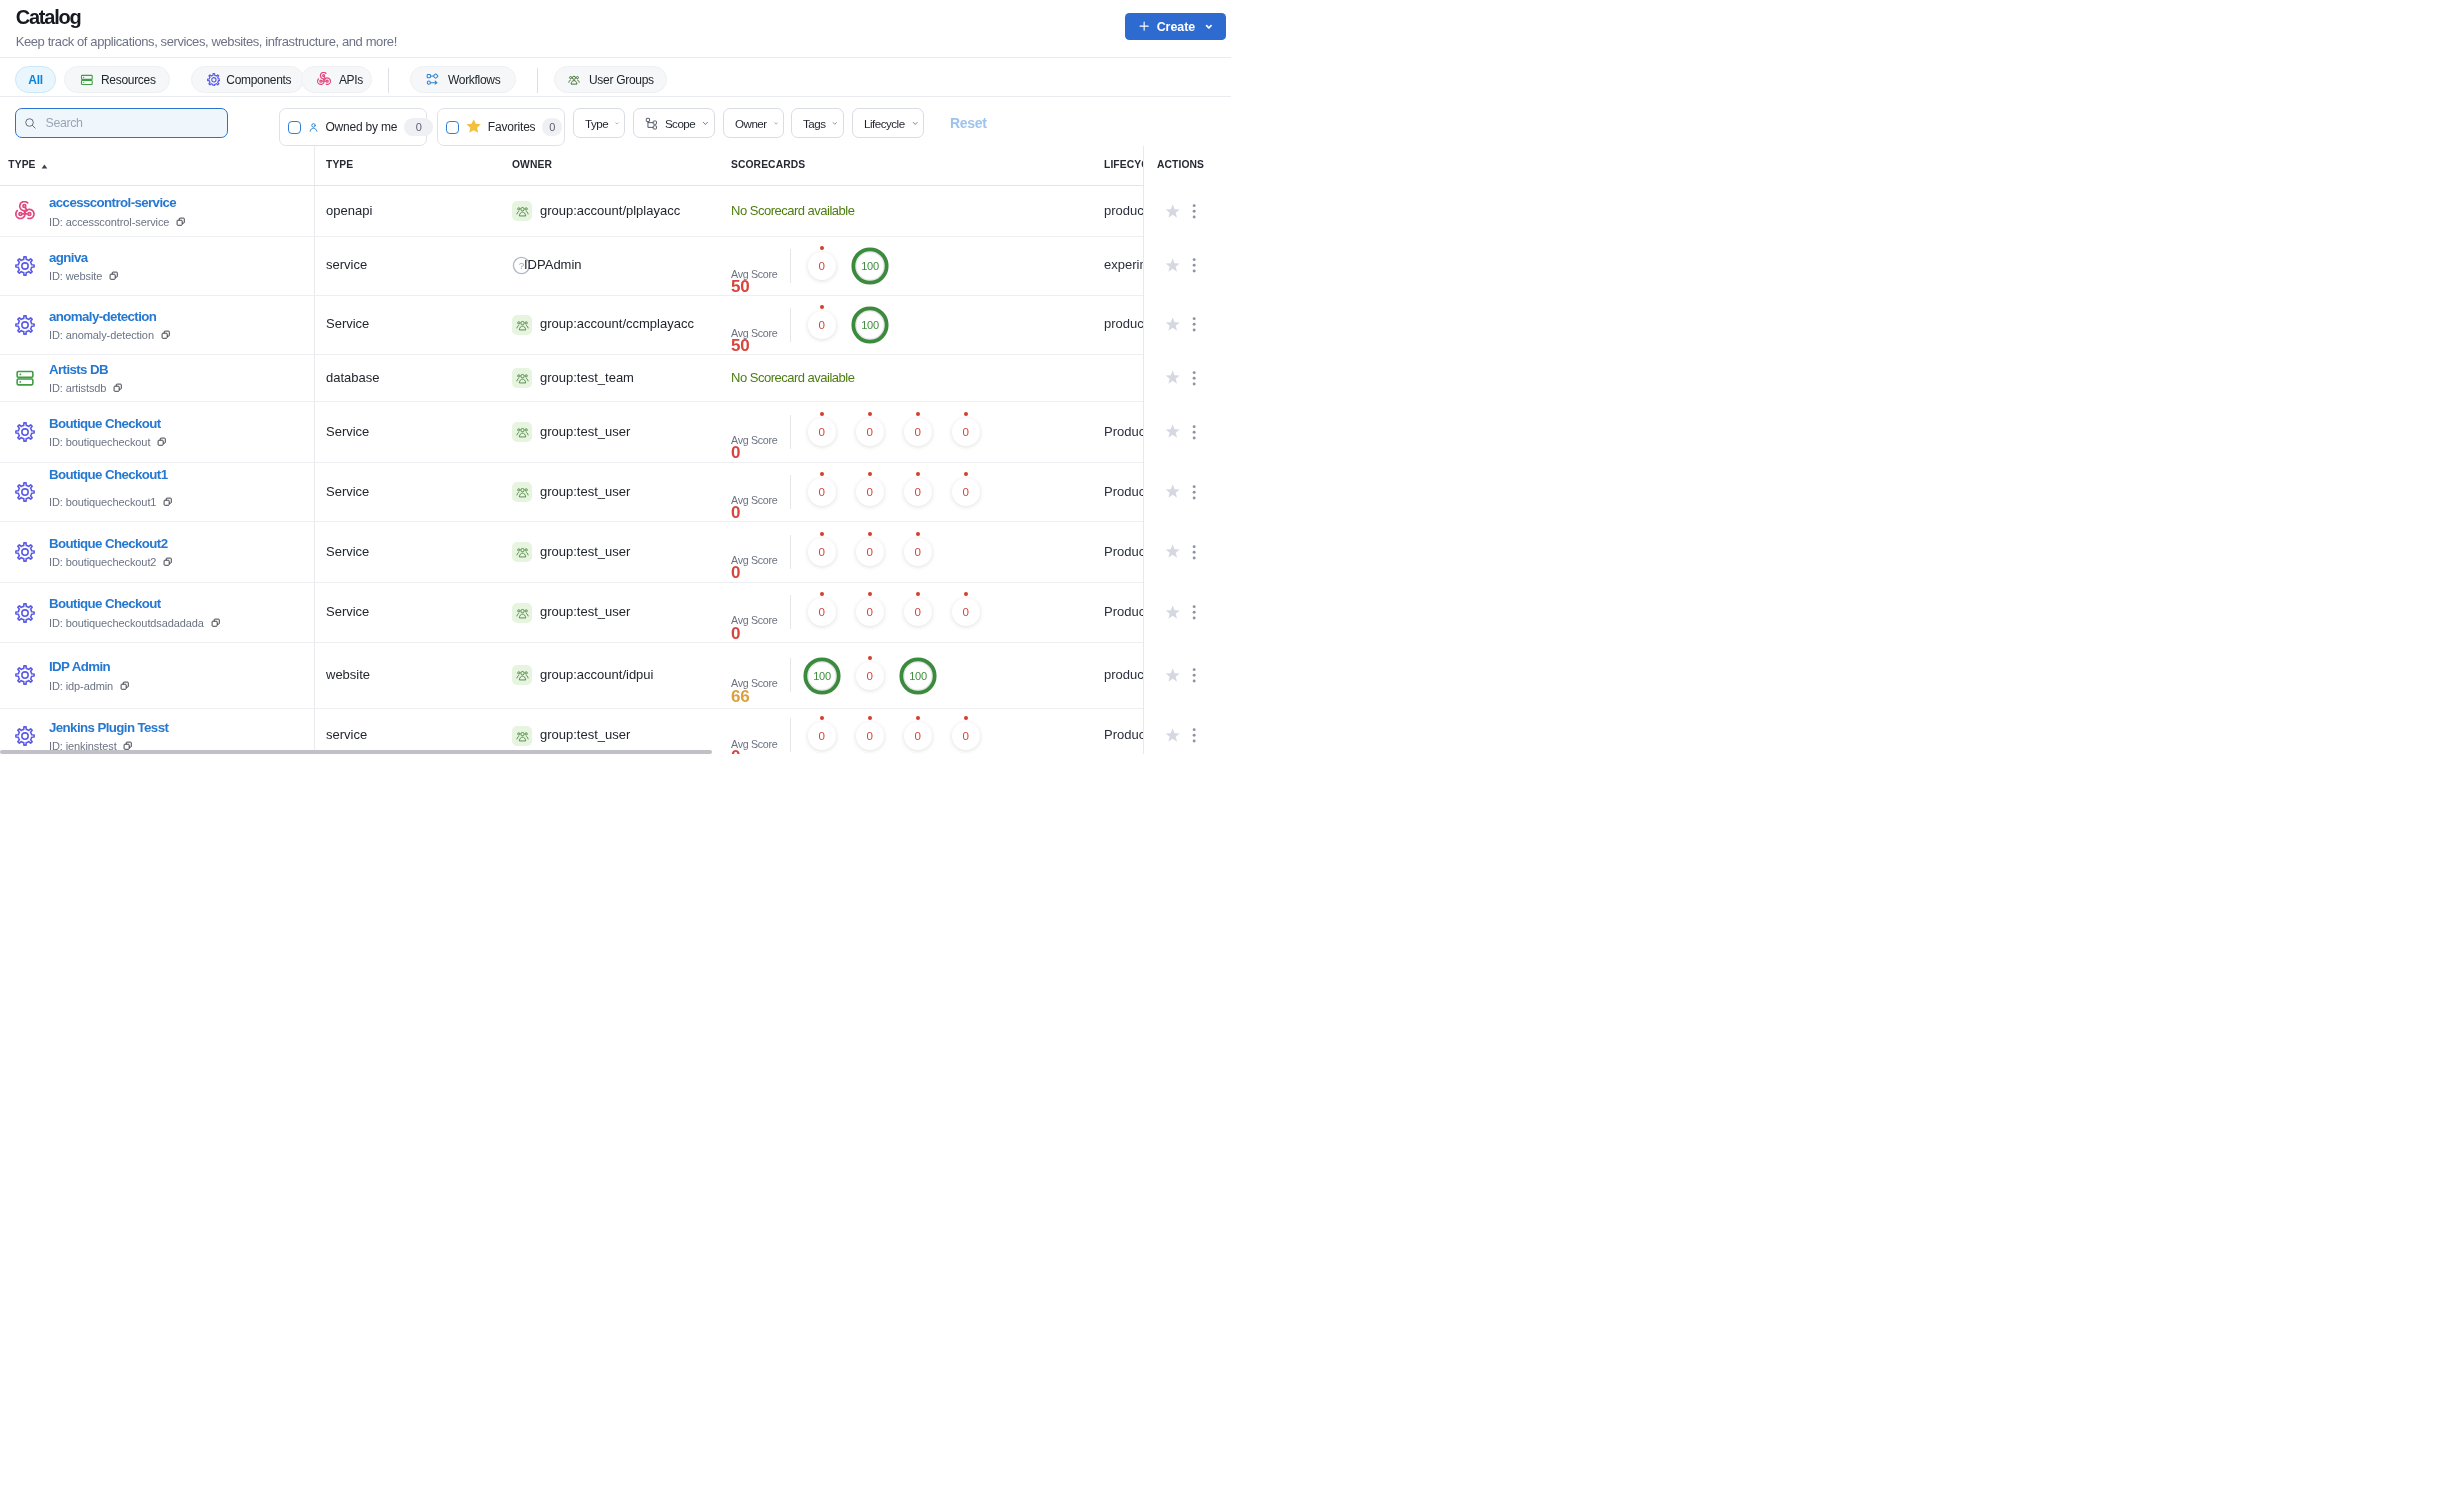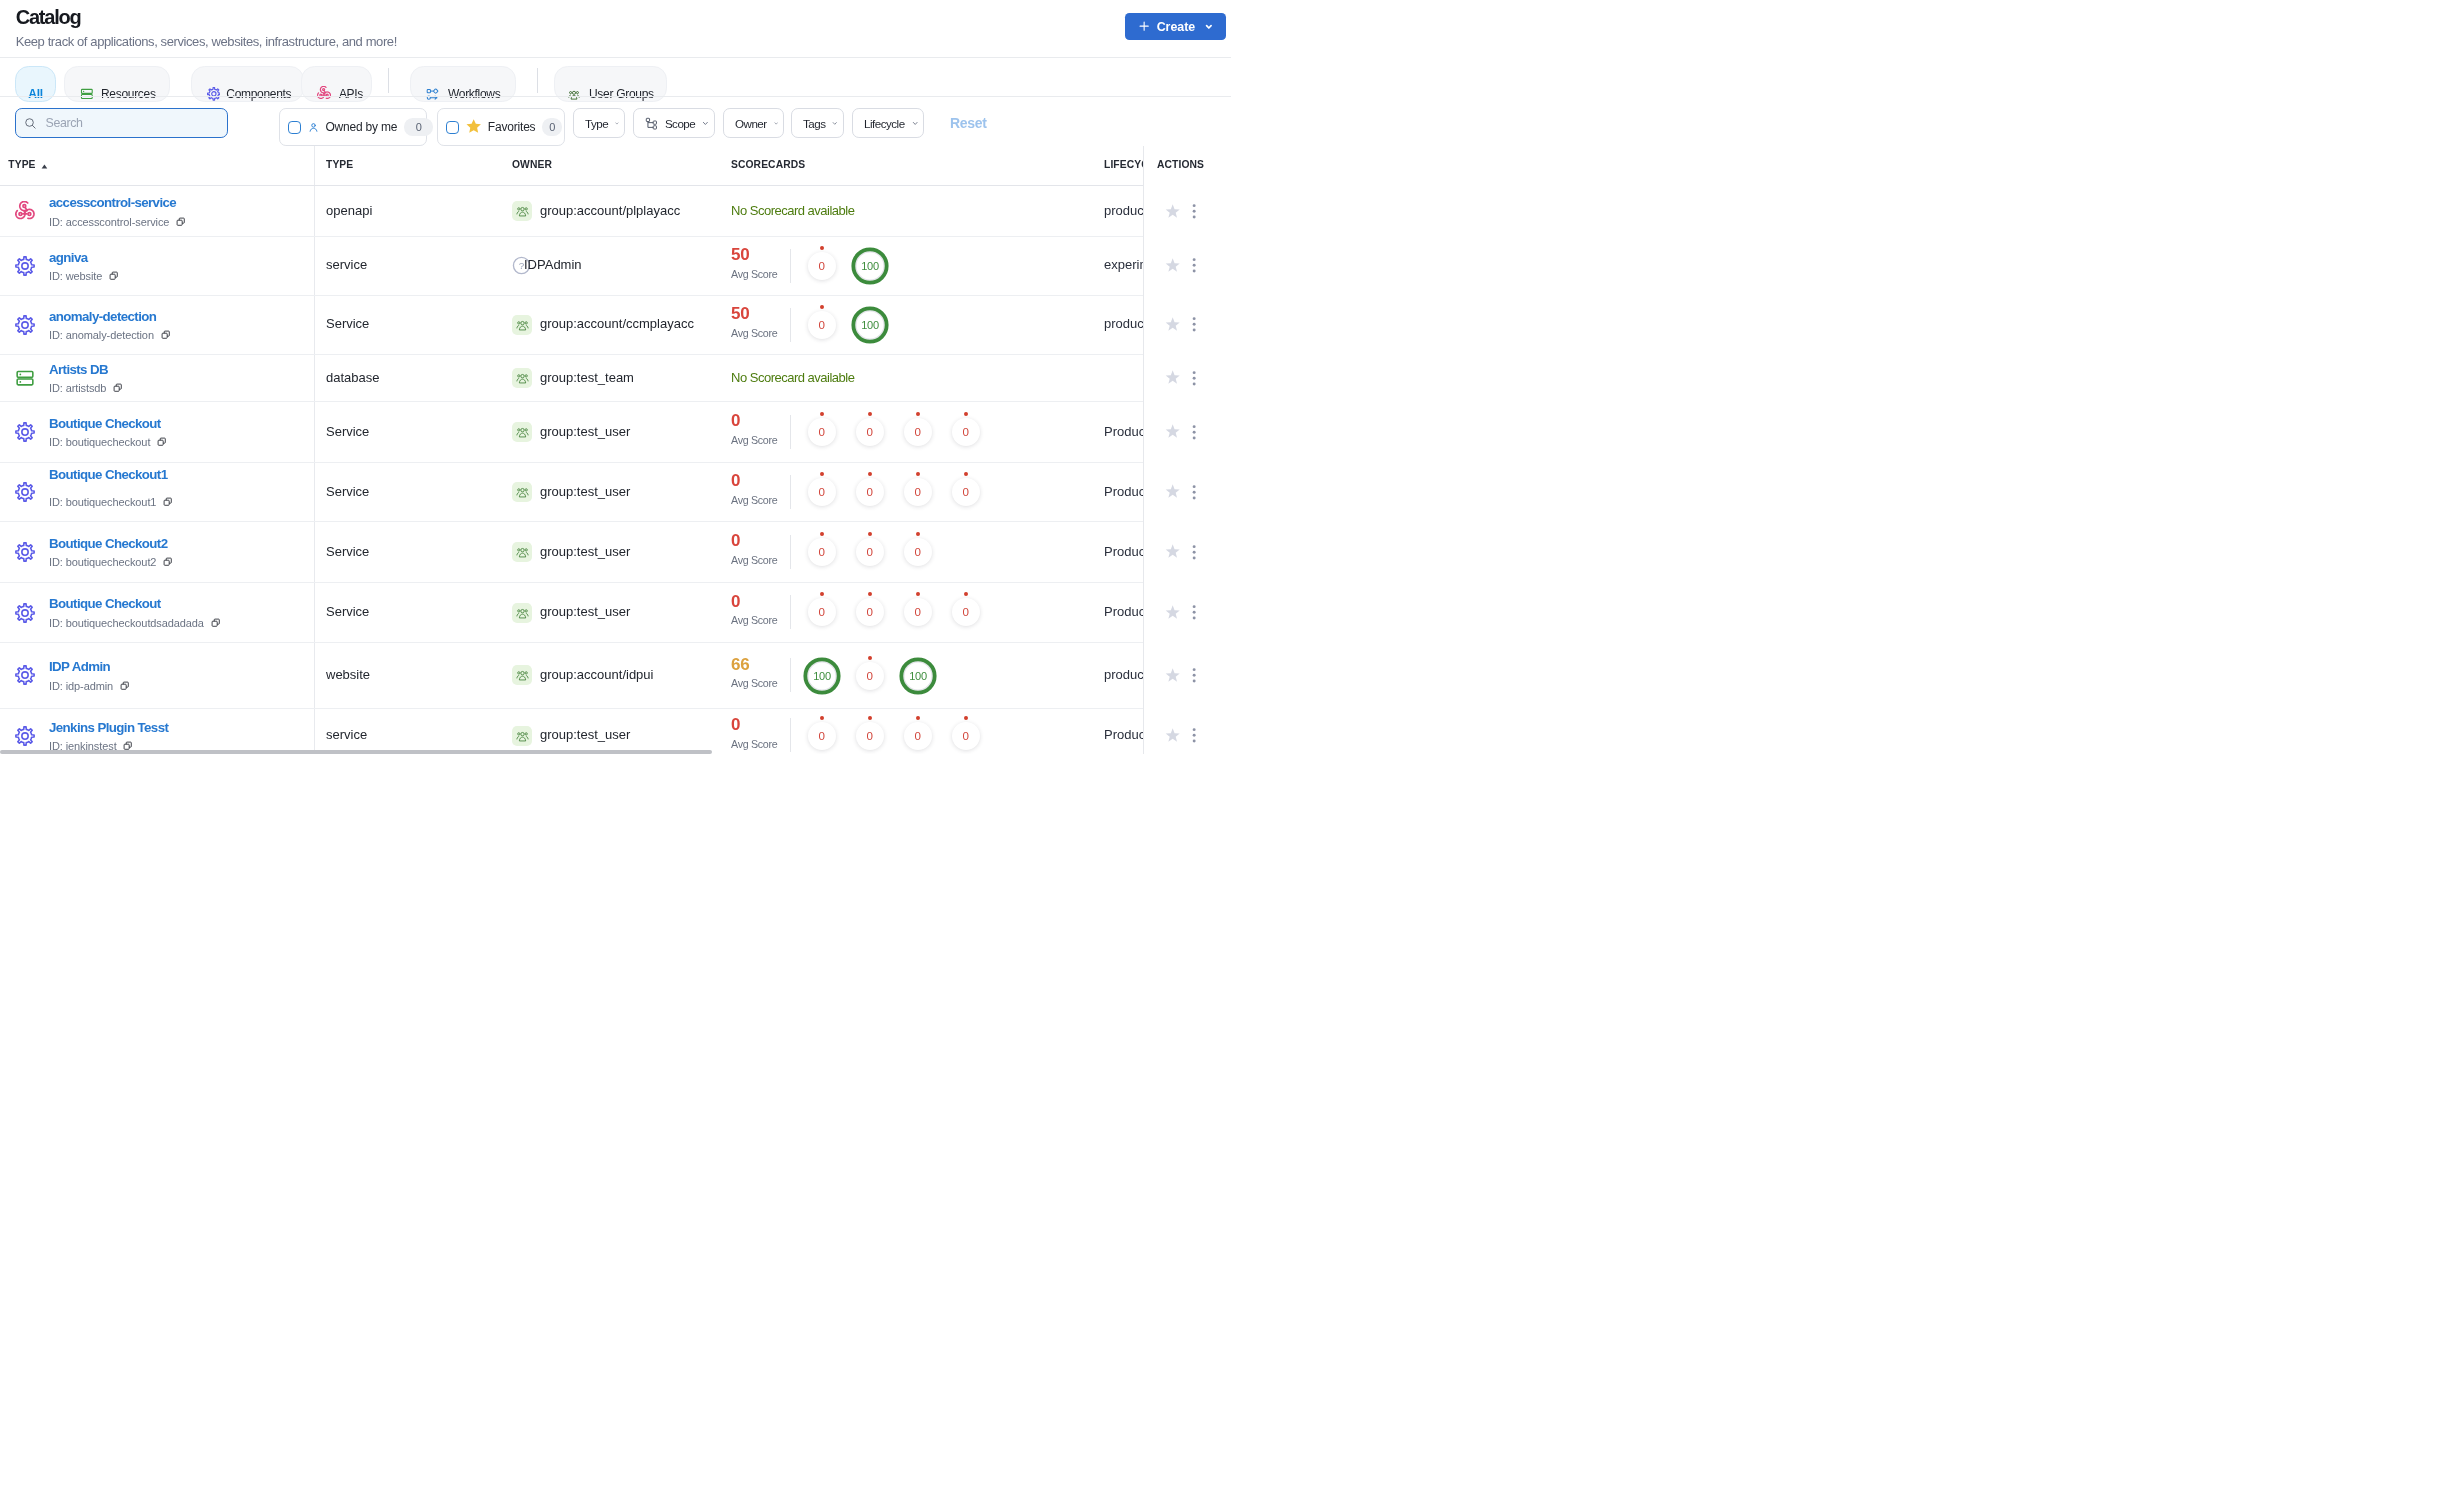--- a/index.html
+++ b/index.html
@@ -12,8 +12,8 @@
   background:#2e6bd0; border-radius:4.3px; display:flex; align-items:center; justify-content:center;
   gap:0; color:#fff; font-size:12.4px; font-weight:700; letter-spacing:0px; }
 .hl { position:absolute; left:0; width:1231px; height:0.9px; background:#e9ebee; }
-.pill { position:absolute; top:66px; height:36px; border-radius:13.7px; background:#f6f7f9;
-  border:0.9px solid #eef0f4; display:flex; align-items:flex-end;
+.pill { position:absolute; top:66px; height:27px; border-radius:13.7px; background:#f6f7f9;
+  border:0.9px solid #eef0f4; display:flex; align-items:center;
   font-size:12px; color:#22262e; letter-spacing:-0.3px; }
 .pill.pall { background:#e9f6fd; border-color:#cbe7f8; color:#0a84da; font-weight:700; }
 .pic { display:flex; align-items:center; flex:none; }

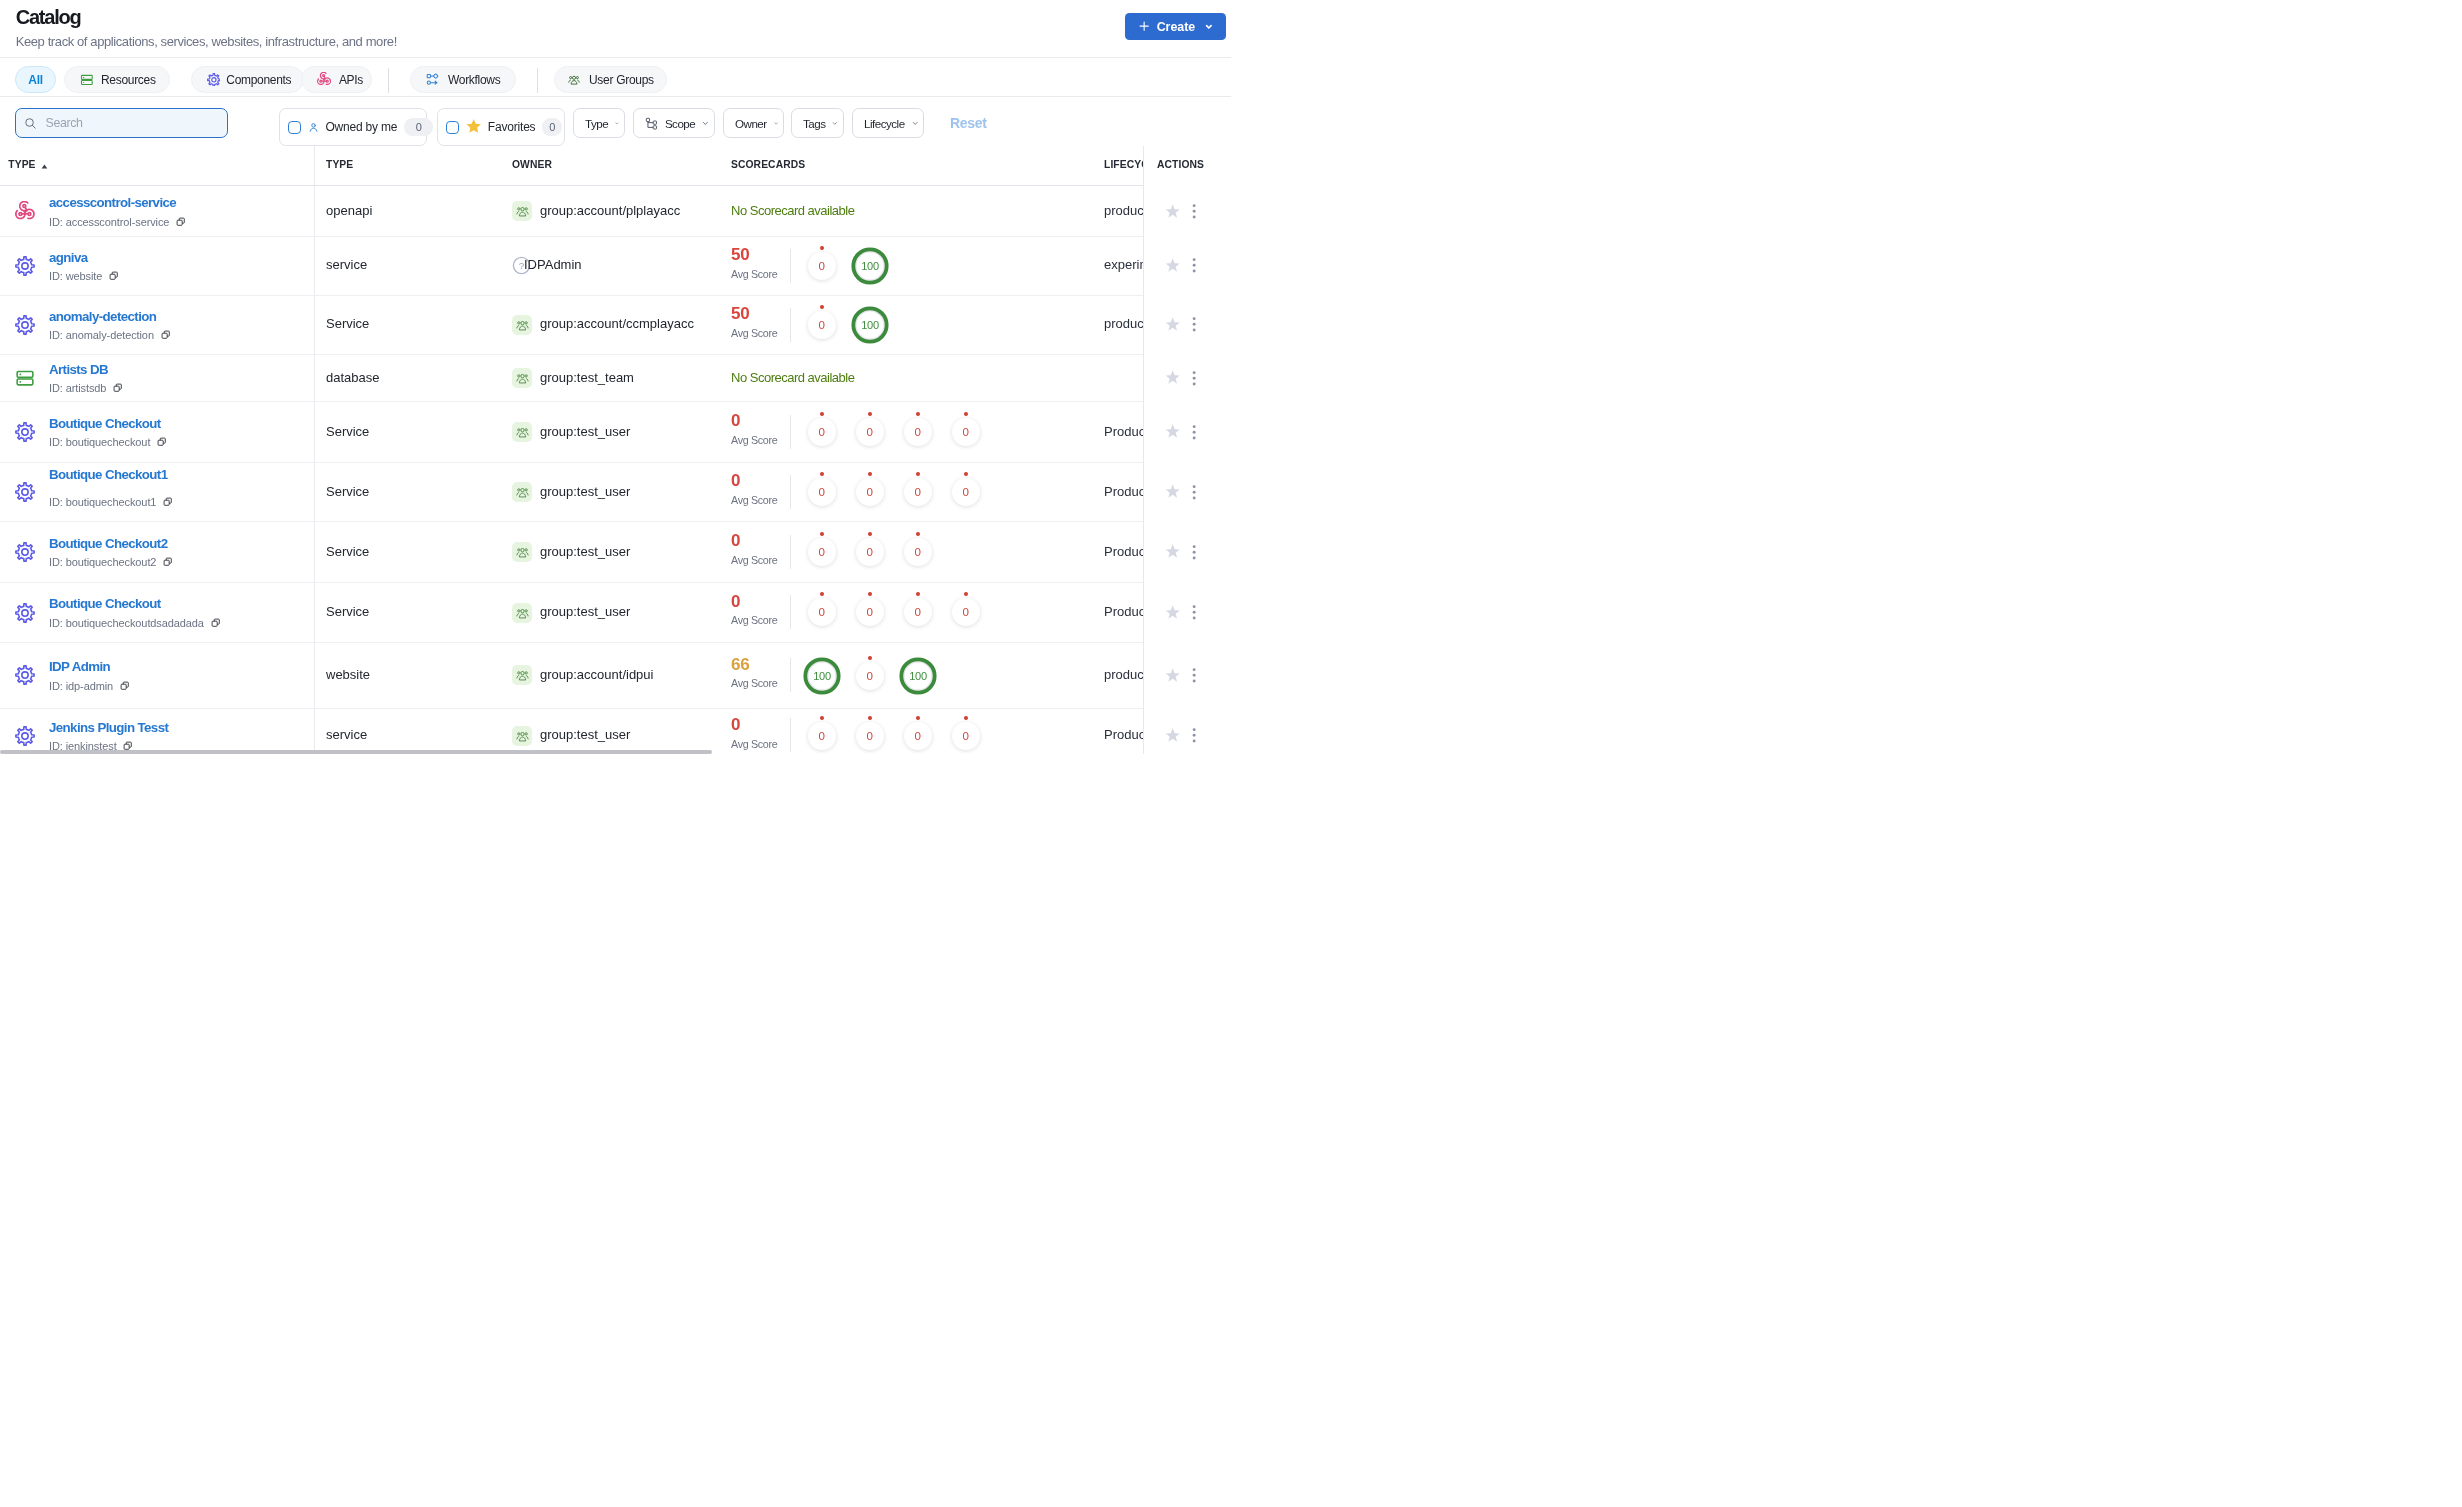--- a/index.html
+++ b/index.html
@@ -52,7 +52,7 @@
   display:flex; align-items:center; justify-content:center; }
 .oqm { position:absolute; }
 .nosc { position:absolute; font-size:13px; color:#4d7c0f; letter-spacing:-0.5px; line-height:14.6px; }
-.avg { position:absolute; font-size:17px; font-weight:700; letter-spacing:-0.3px; line-height:17px; }
+.avg { position:absolute; font-size:17px; font-weight:700; letter-spacing:-0.3px; line-height:17px;margin-top:32px; }
 .avglbl { position:absolute; font-size:10.7px; color:#6b7280; letter-spacing:-0.3px; line-height:11px; }
 .scdiv { position:absolute; width:0.9px; height:34px; background:#e4e6ea; }
 .bz, .bh { position:absolute; width:38px; height:38px; }

